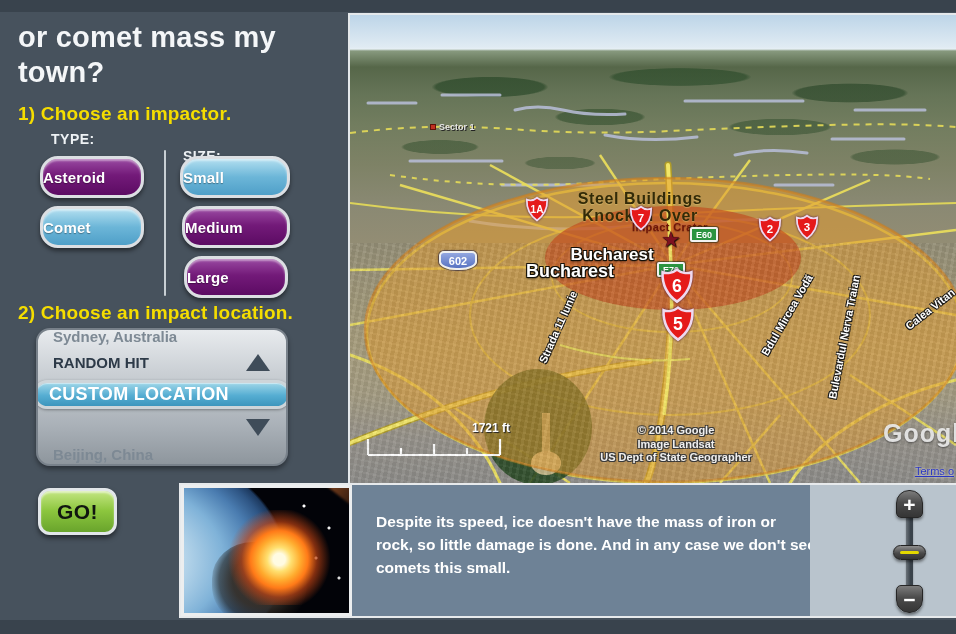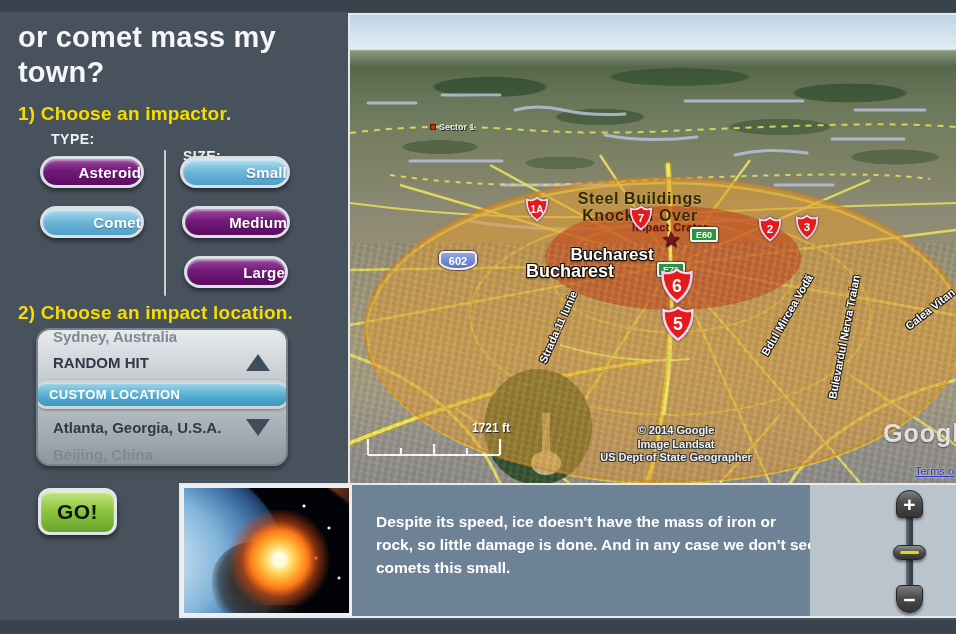--- a/index.html
+++ b/index.html
@@ -28,9 +28,9 @@
     background:#dfe5e9;opacity:.85;border-radius:1px;
   }
   .pill-btn{
-    position:absolute;height:32px;box-sizing:border-box;
+    position:absolute;height:42px;box-sizing:border-box;
     border:3px solid #dcdfe3;border-radius:18px;
-    display:flex;align-items:center;justify-content:flex-end;
+    display:flex;align-items:center;justify-content:flex-start;
     color:#fff;font-size:15px;font-weight:bold;letter-spacing:0.2px;
     box-shadow:0 3px 4px rgba(0,0,0,.45), inset 0 2px 2px rgba(255,255,255,.45);
     cursor:pointer;

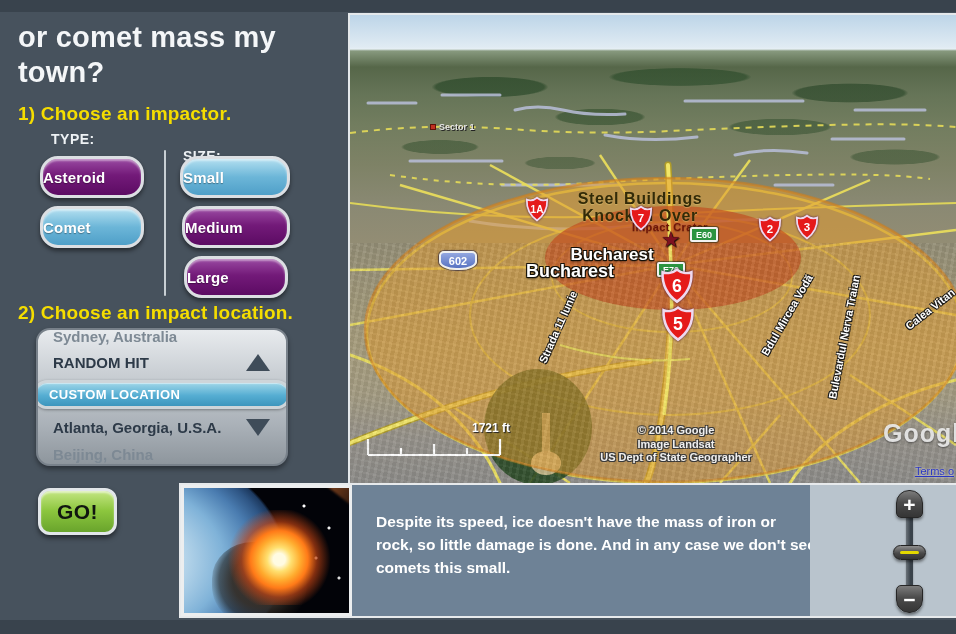--- a/index.html
+++ b/index.html
@@ -58,7 +58,7 @@
     border:3px solid #ced5d9;border-radius:16px;
     background:linear-gradient(180deg,#9ed6e8 0%,#55add2 55%,#3d96bd 100%);
     display:flex;align-items:center;padding-left:13px;
-    color:#fff;font-size:13px;font-weight:bold;letter-spacing:0.3px;
+    color:#fff;font-size:18px;font-weight:bold;letter-spacing:0.3px;
     box-shadow:0 1px 3px rgba(0,0,0,.35), inset 0 1px 1px rgba(255,255,255,.5);
     cursor:pointer;
   }

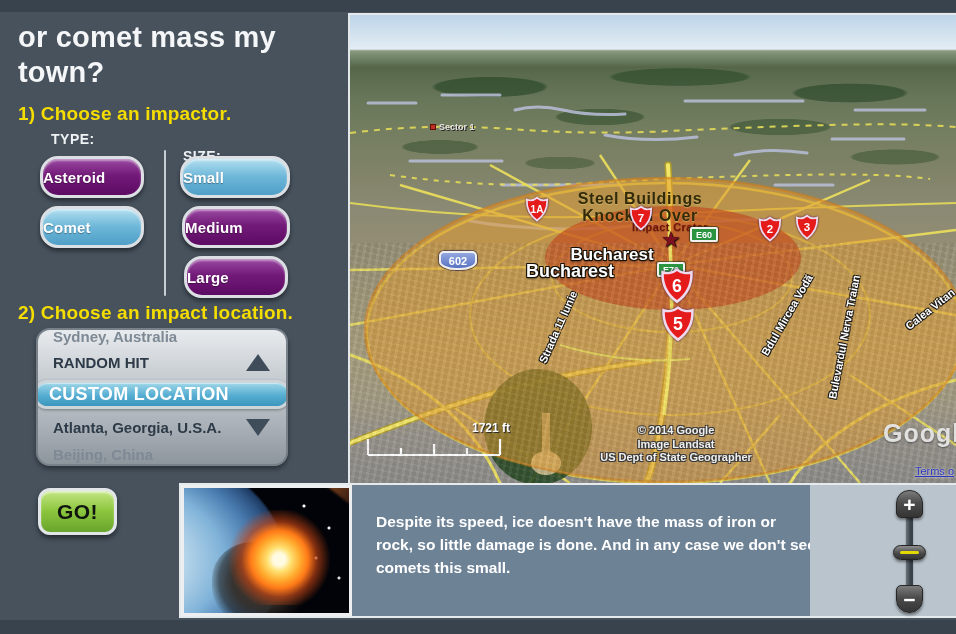--- a/index.html
+++ b/index.html
@@ -283,7 +283,6 @@
     <span>CUSTOM LOCATION</span>
   </div>
   <div class="loc-item">
-    <span>Atlanta, Georgia, U.S.A.</span>
     <span class="tri down"></span>
   </div>
   <div class="loc-item dim last">Beijing, China</div>

